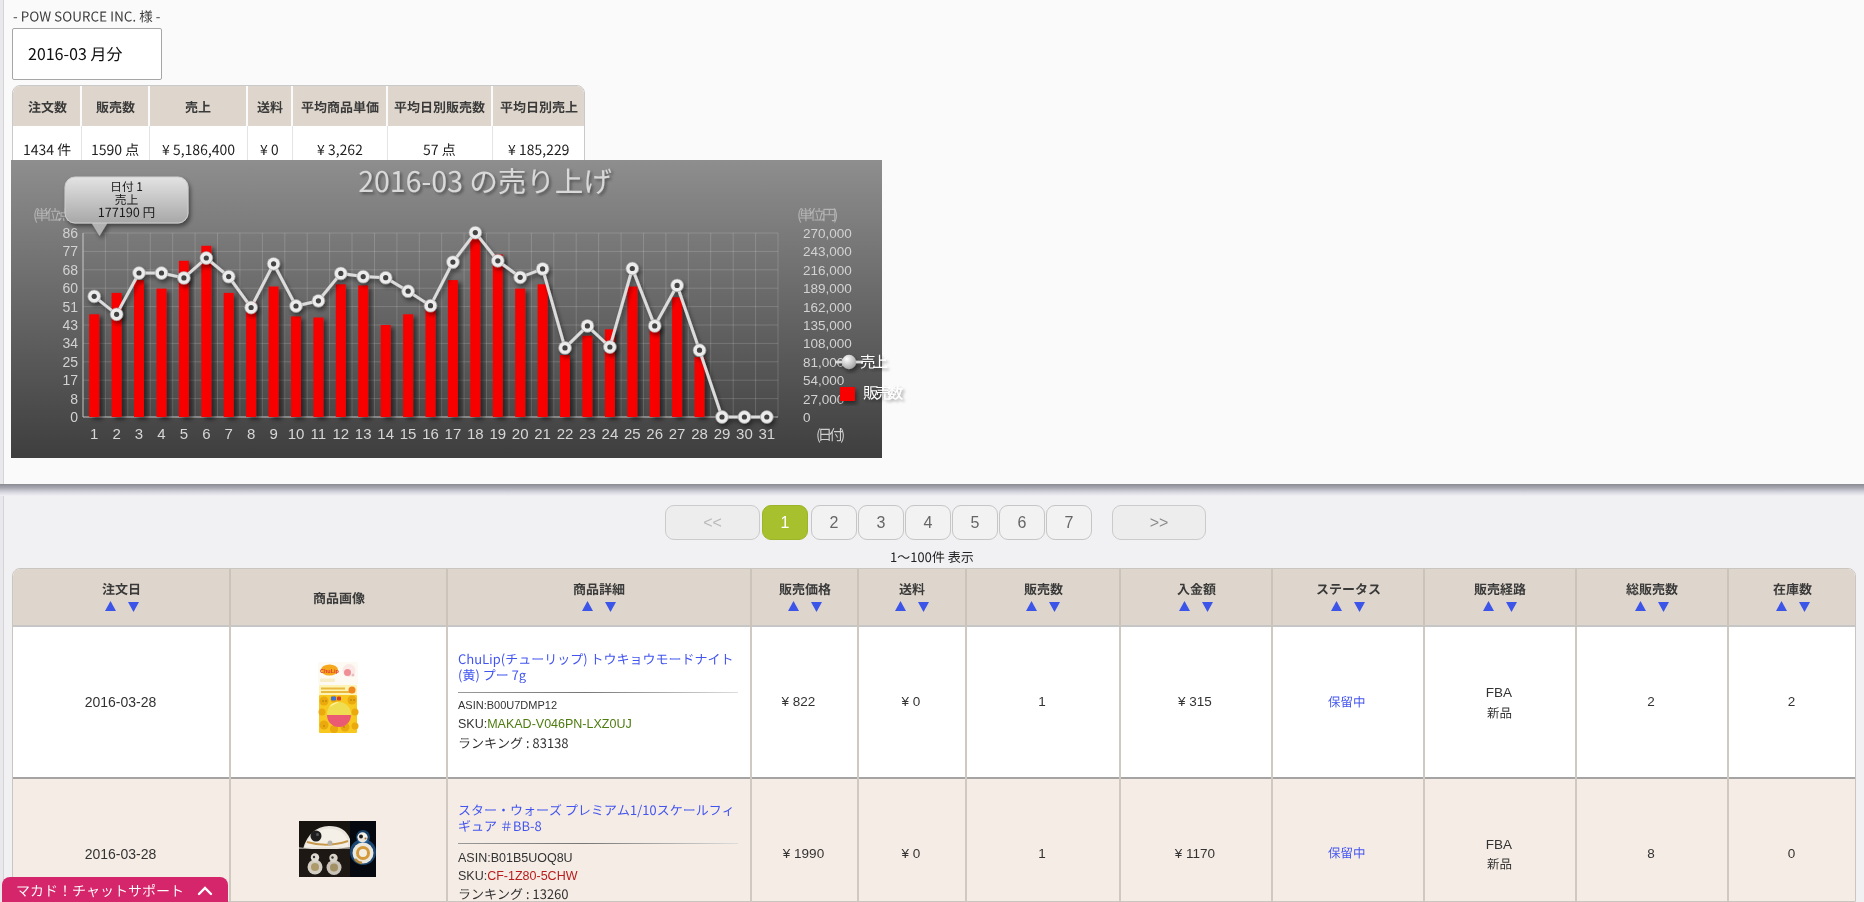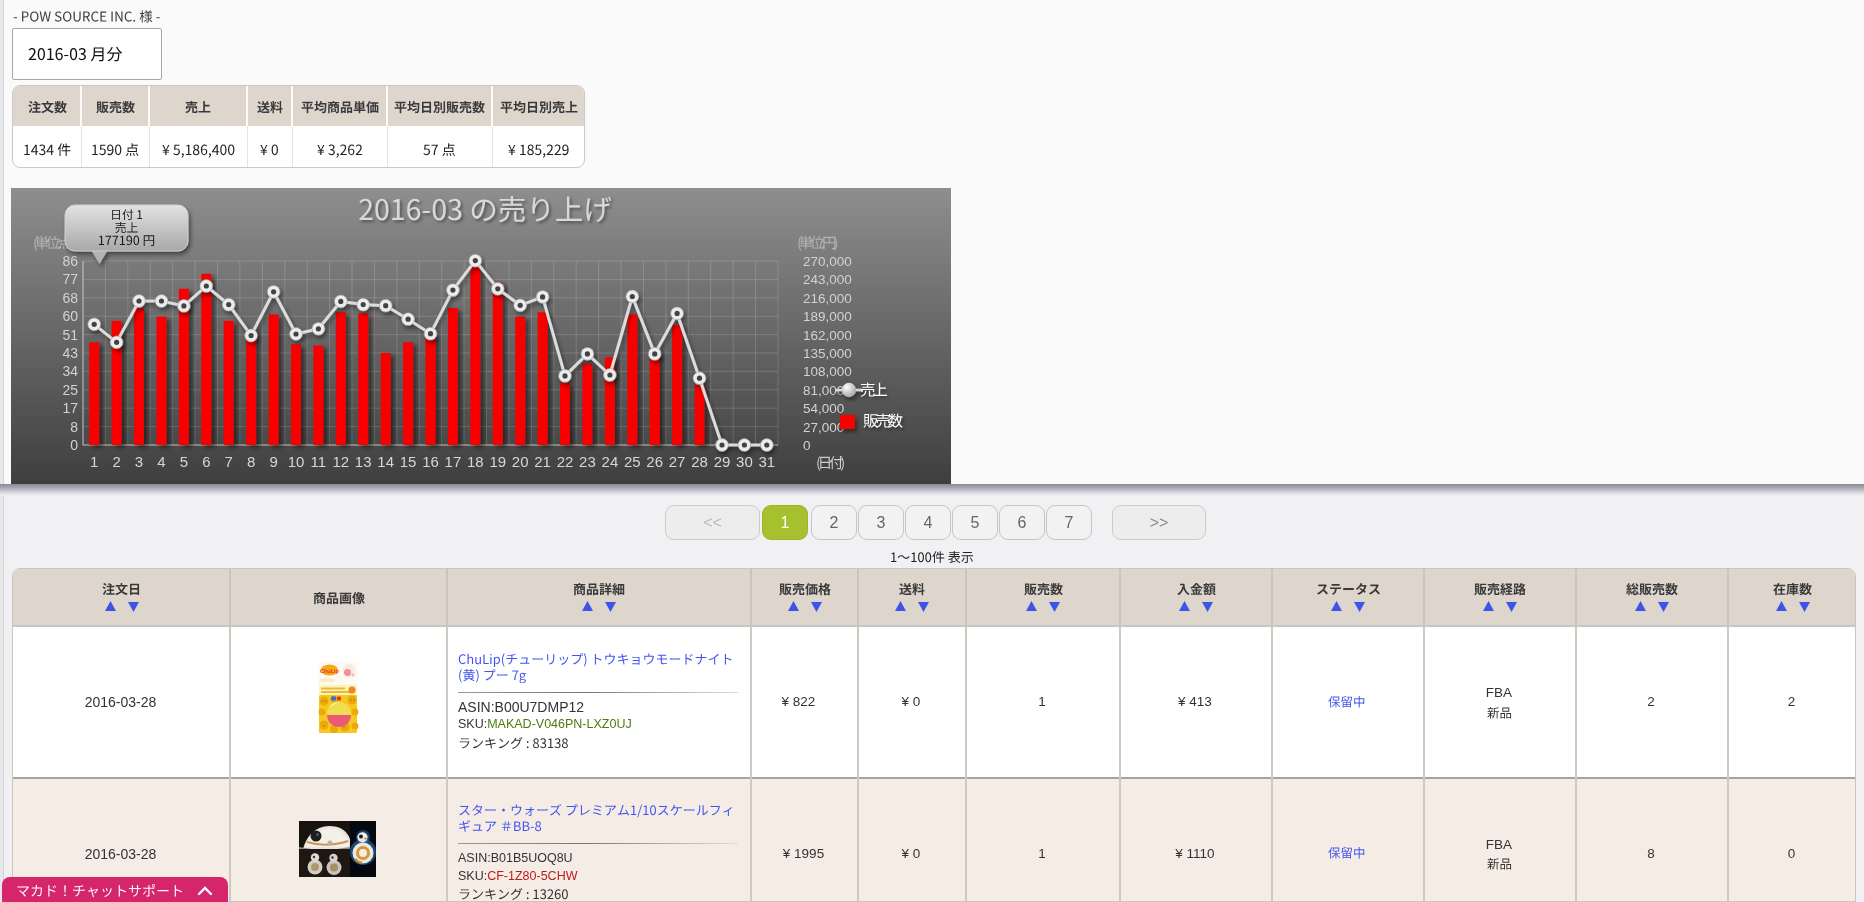--- a/index.html
+++ b/index.html
@@ -315,7 +315,7 @@
       </svg>
     </div>
   </div>
-<div class="abs" style="left:11px;top:188px;width:940px;height:298px;background:linear-gradient(180deg,#8e8e8e,#3e3e3e)"><svg width="940" height="298" viewBox="0 0 940 298" font-family="Liberation Sans, sans-serif">
+<div class="abs" style="left:11px;top:160px;width:871px;height:298px;background:linear-gradient(180deg,#8e8e8e,#3e3e3e)"><svg width="940" height="298" viewBox="0 0 940 298" font-family="Liberation Sans, sans-serif">
       <defs>
         <filter id="shb" x="-30%" y="-30%" width="160%" height="160%">
           <feDropShadow dx="3.5" dy="2.5" stdDeviation="2" flood-color="#000" flood-opacity="0.5"></feDropShadow>

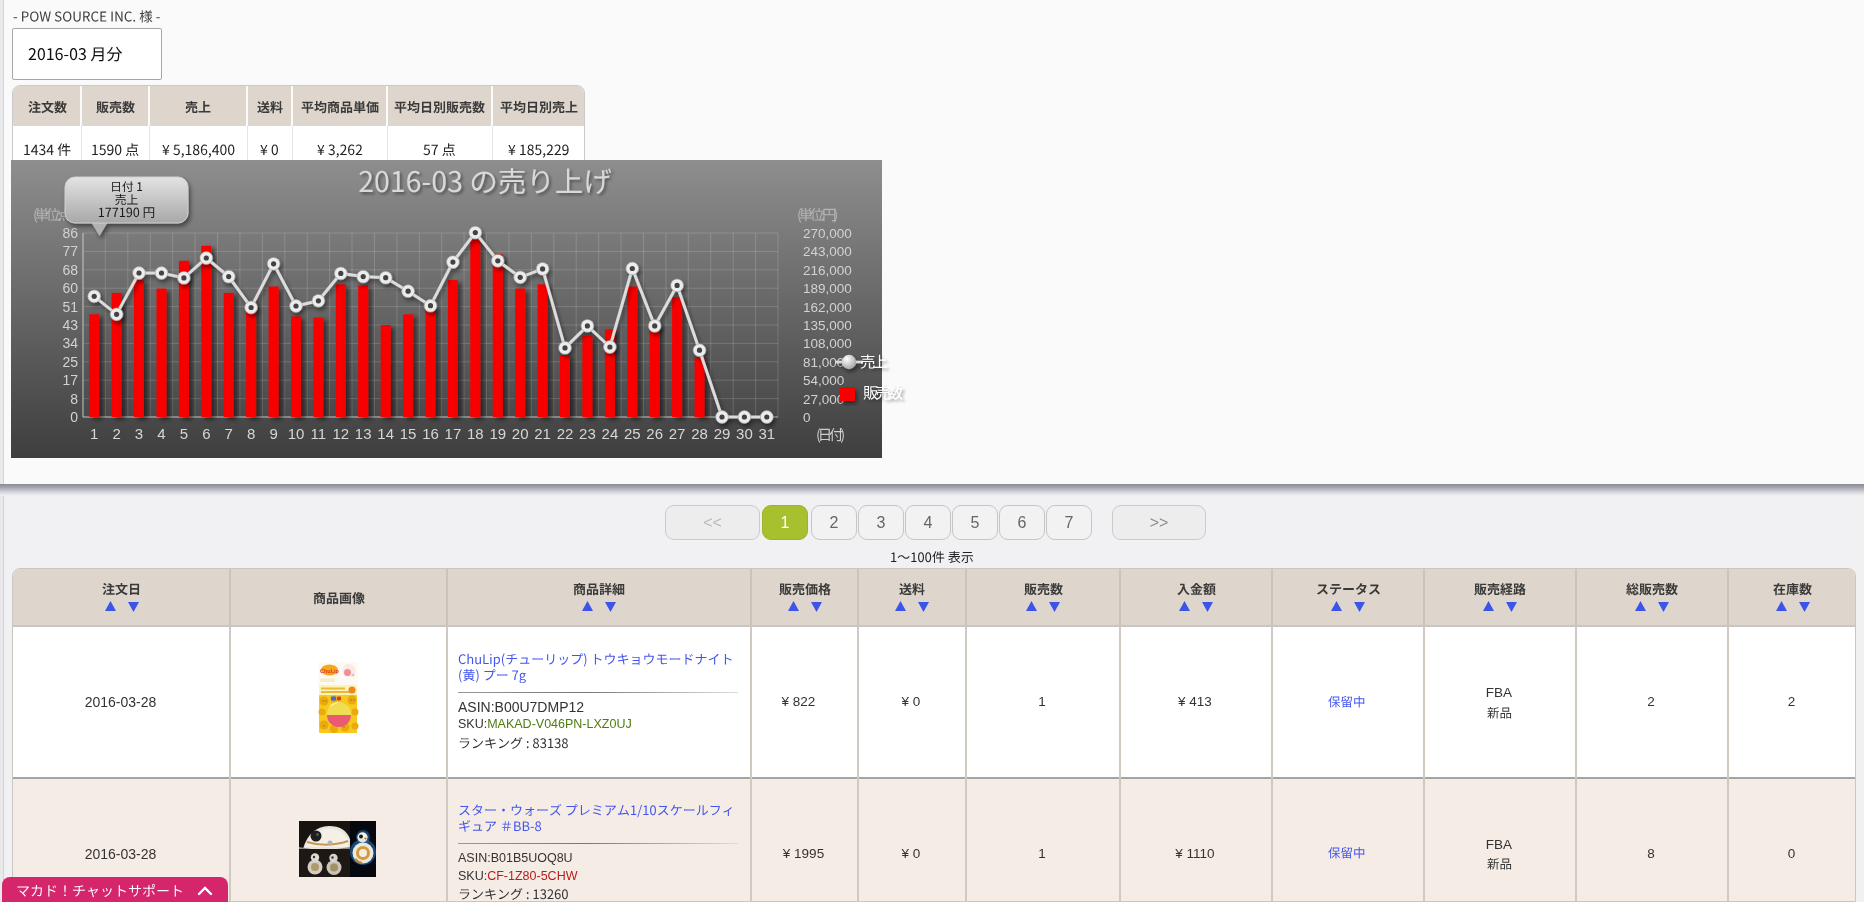--- a/index.html
+++ b/index.html
@@ -815,7 +815,7 @@
     </svg>
   </div>
 <div class="abs" style="left:458px;top:691.5px;width:280px;height:1px;background:linear-gradient(90deg,#999,#777 45%,#ddd)"></div>
-<div class="abs" style="left:458px;top:699.4px;font-size:14px;color:#333">ASIN:B00U7DMP12</div>
+<div class="abs" style="left:458px;top:699.4px;font-size:11px;color:#333">ASIN:B00U7DMP12</div>
 <div class="abs" style="left:458px;top:717.1px;font-size:12.5px;color:#333">SKU:<span style="color:#4d7c0f">MAKAD-V046PN-LXZ0UJ</span></div>
 <div style="position:absolute;left:458.0px;top:734.5px;">
     <svg width="112" height="16" viewBox="0 0 112 16" style="display:block" fill="#333">

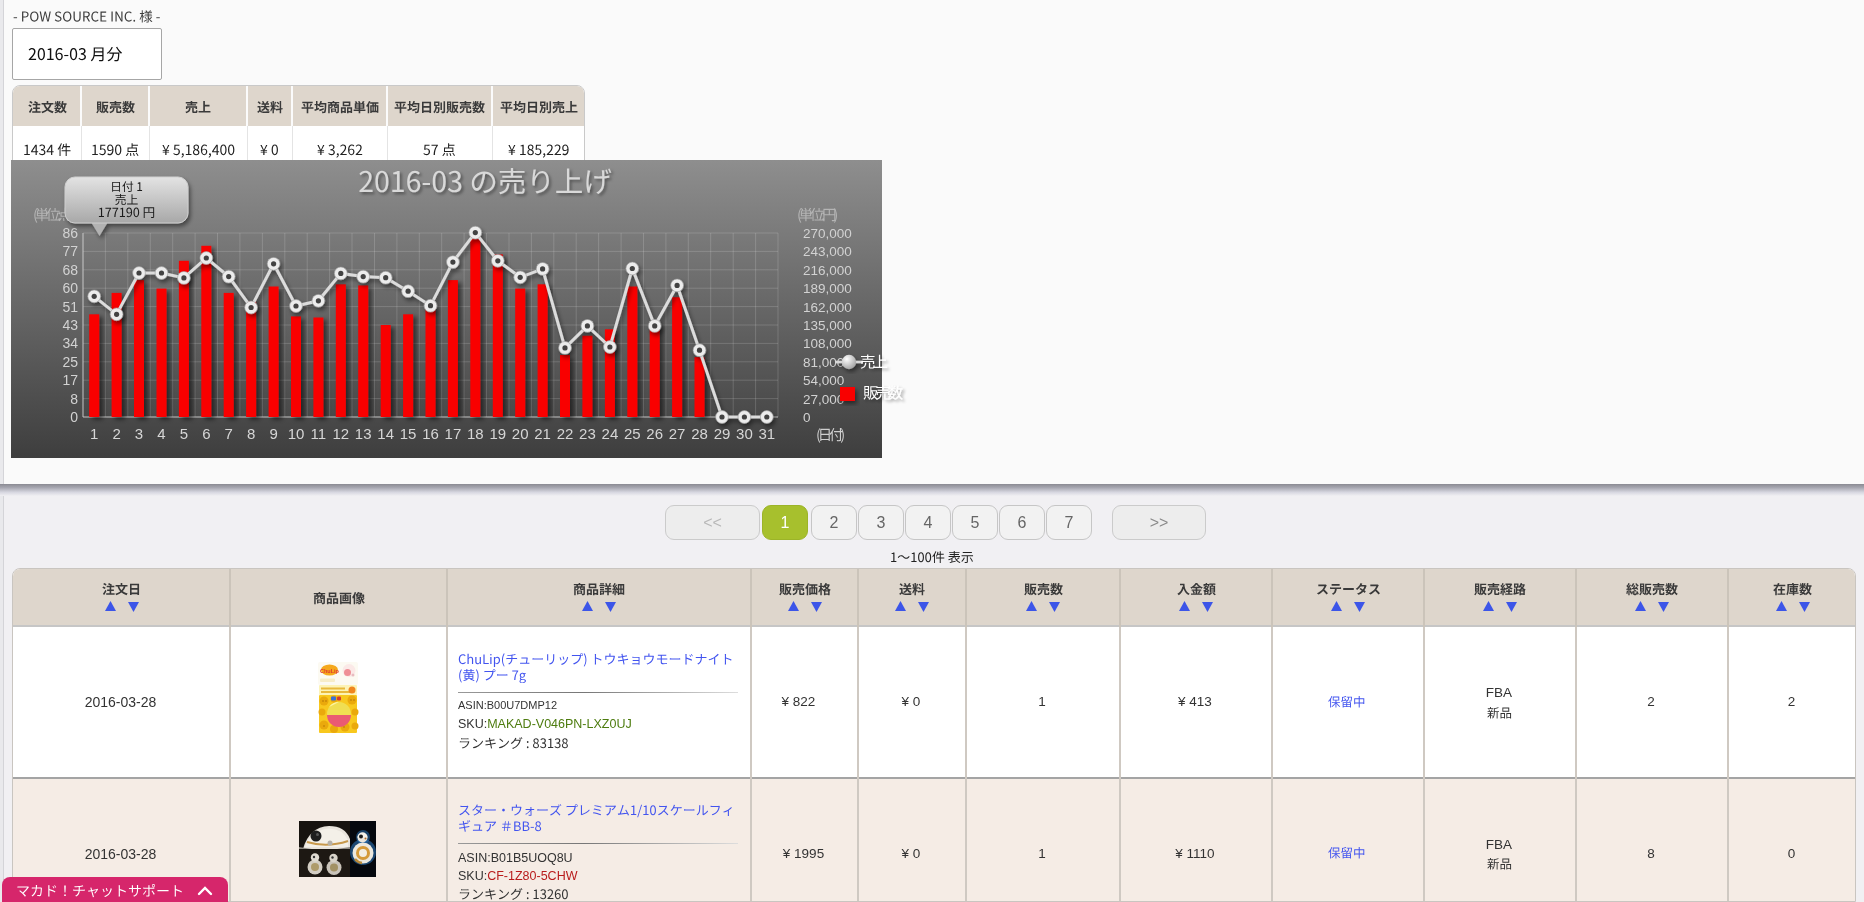--- a/index.html
+++ b/index.html
@@ -835,7 +835,7 @@
 <div class="abs" style="left:750.0px;top:694.0px;width:97px;text-align:center;font-size:13.5px;color:#333">¥ 822</div>
 <div class="abs" style="left:857.0px;top:694.0px;width:108px;text-align:center;font-size:13.5px;color:#333">¥ 0</div>
 <div class="abs" style="left:965.0px;top:694.0px;width:154px;text-align:center;font-size:13.5px;color:#333">1</div>
-<div class="abs" style="left:1119.0px;top:694.0px;width:152px;text-align:center;font-size:13.5px;color:#333">¥ 413</div>
+<div class="abs" style="left:1119.0px;top:694.0px;width:152px;text-align:center;font-size:13.5px;color:#333">¥ 315</div>
 <div style="position:absolute;left:1328.2px;top:693.5px;">
     <svg width="38" height="16" viewBox="0 0 38 16" style="display:block" fill="#4254ef">
       <use href="#gR4fdd" transform="translate(0.0 12.5) scale(0.01250 -0.01250)"></use>

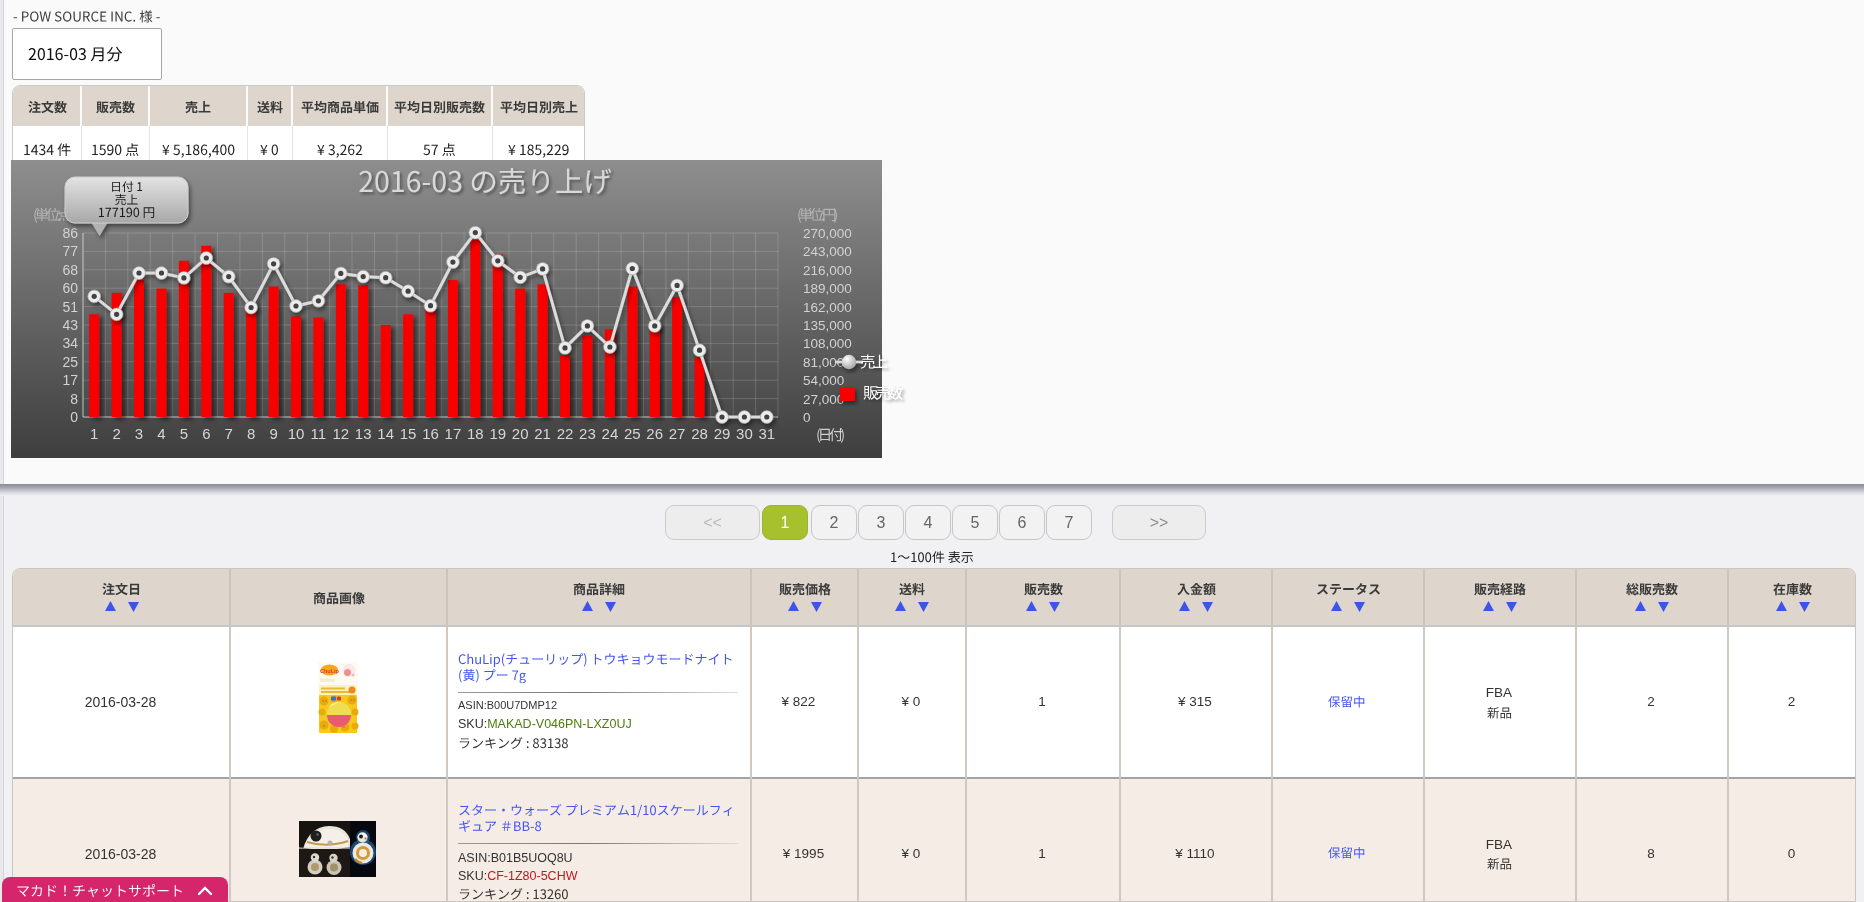--- a/index.html
+++ b/index.html
@@ -941,7 +941,7 @@
       <use href="#gR0030" transform="translate(103.3 13.0) scale(0.01300 -0.01300)"></use>
     </svg>
   </div>
-<div class="abs" style="left:750.0px;top:845.5px;width:107px;text-align:center;font-size:13.5px;color:#333">¥ 1995</div>
+<div class="abs" style="left:750.0px;top:845.5px;width:107px;text-align:center;font-size:13.5px;color:#333">¥ 1990</div>
 <div class="abs" style="left:857.0px;top:845.5px;width:108px;text-align:center;font-size:13.5px;color:#333">¥ 0</div>
 <div class="abs" style="left:965.0px;top:845.5px;width:154px;text-align:center;font-size:13.5px;color:#333">1</div>
 <div class="abs" style="left:1119.0px;top:845.5px;width:152px;text-align:center;font-size:13.5px;color:#333">¥ 1110</div>

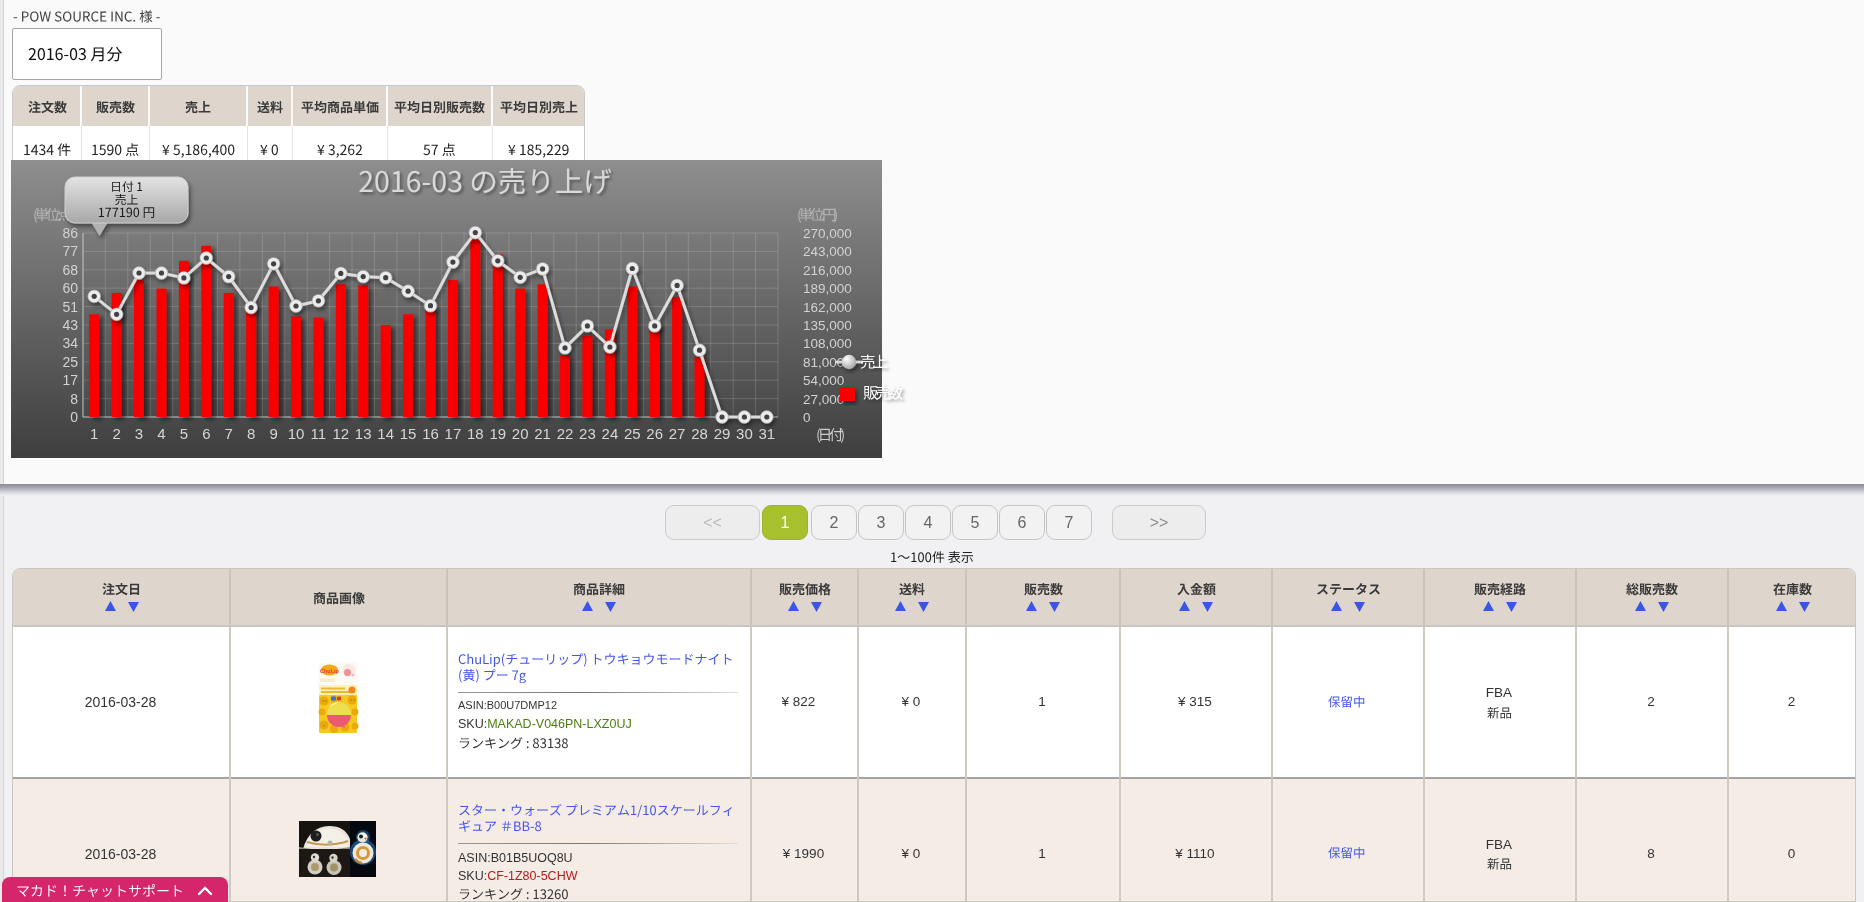--- a/index.html
+++ b/index.html
@@ -944,7 +944,7 @@
 <div class="abs" style="left:750.0px;top:845.5px;width:107px;text-align:center;font-size:13.5px;color:#333">¥ 1990</div>
 <div class="abs" style="left:857.0px;top:845.5px;width:108px;text-align:center;font-size:13.5px;color:#333">¥ 0</div>
 <div class="abs" style="left:965.0px;top:845.5px;width:154px;text-align:center;font-size:13.5px;color:#333">1</div>
-<div class="abs" style="left:1119.0px;top:845.5px;width:152px;text-align:center;font-size:13.5px;color:#333">¥ 1110</div>
+<div class="abs" style="left:1119.0px;top:845.5px;width:152px;text-align:center;font-size:13.5px;color:#333">¥ 1170</div>
 <div style="position:absolute;left:1328.2px;top:845.0px;">
     <svg width="38" height="16" viewBox="0 0 38 16" style="display:block" fill="#4254ef">
       <use href="#gR4fdd" transform="translate(0.0 12.5) scale(0.01250 -0.01250)"></use>

